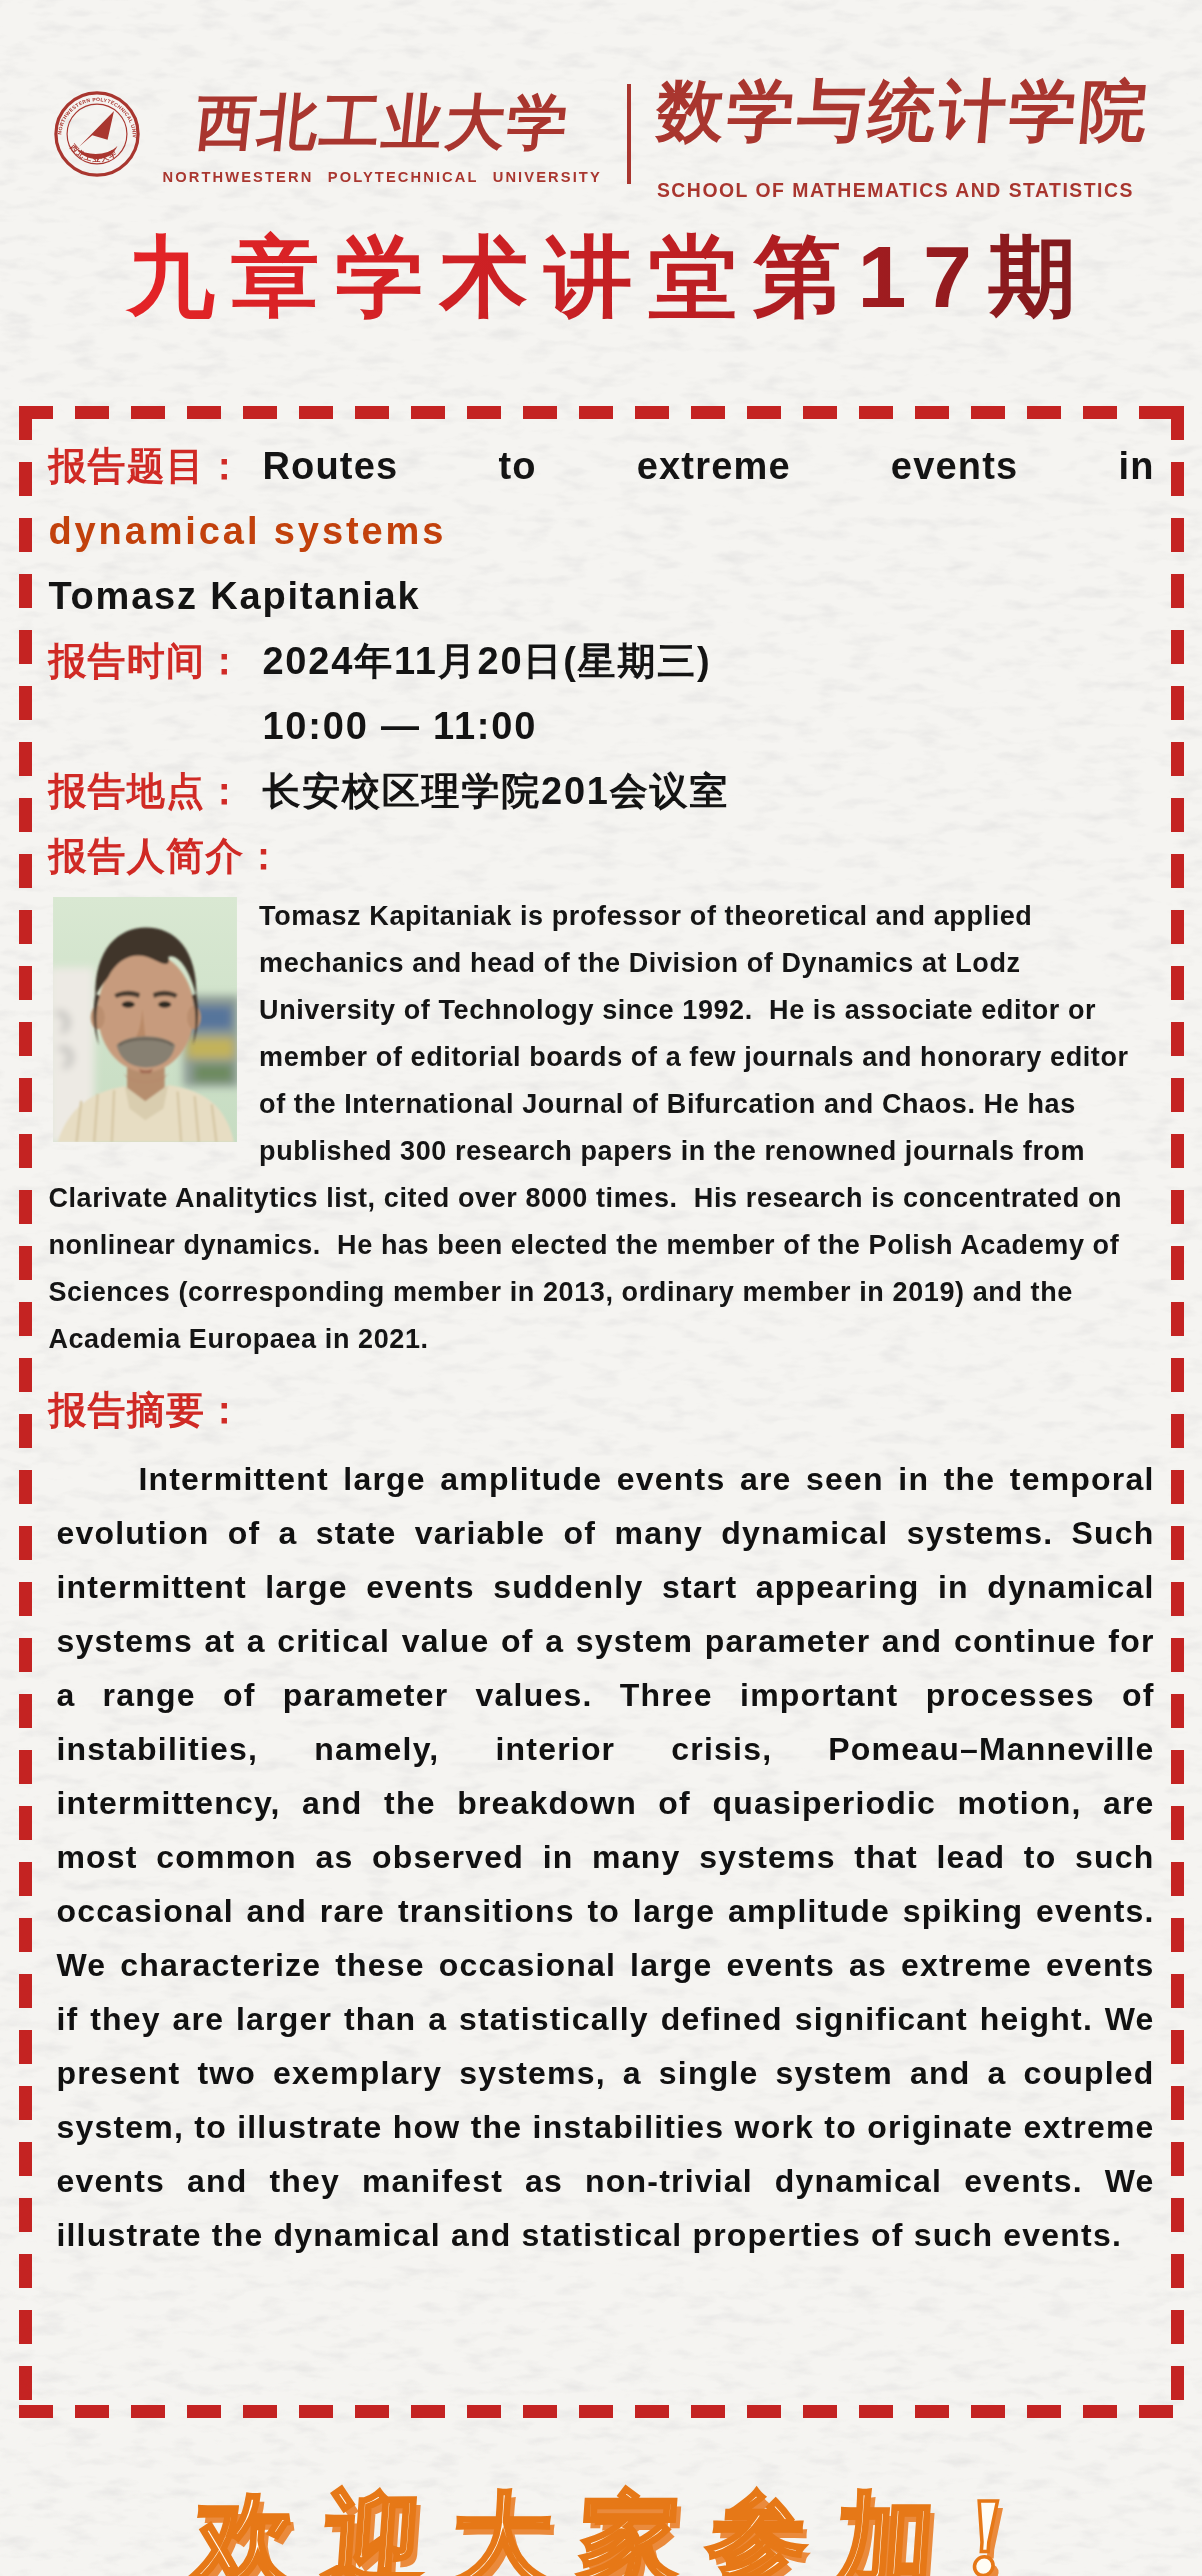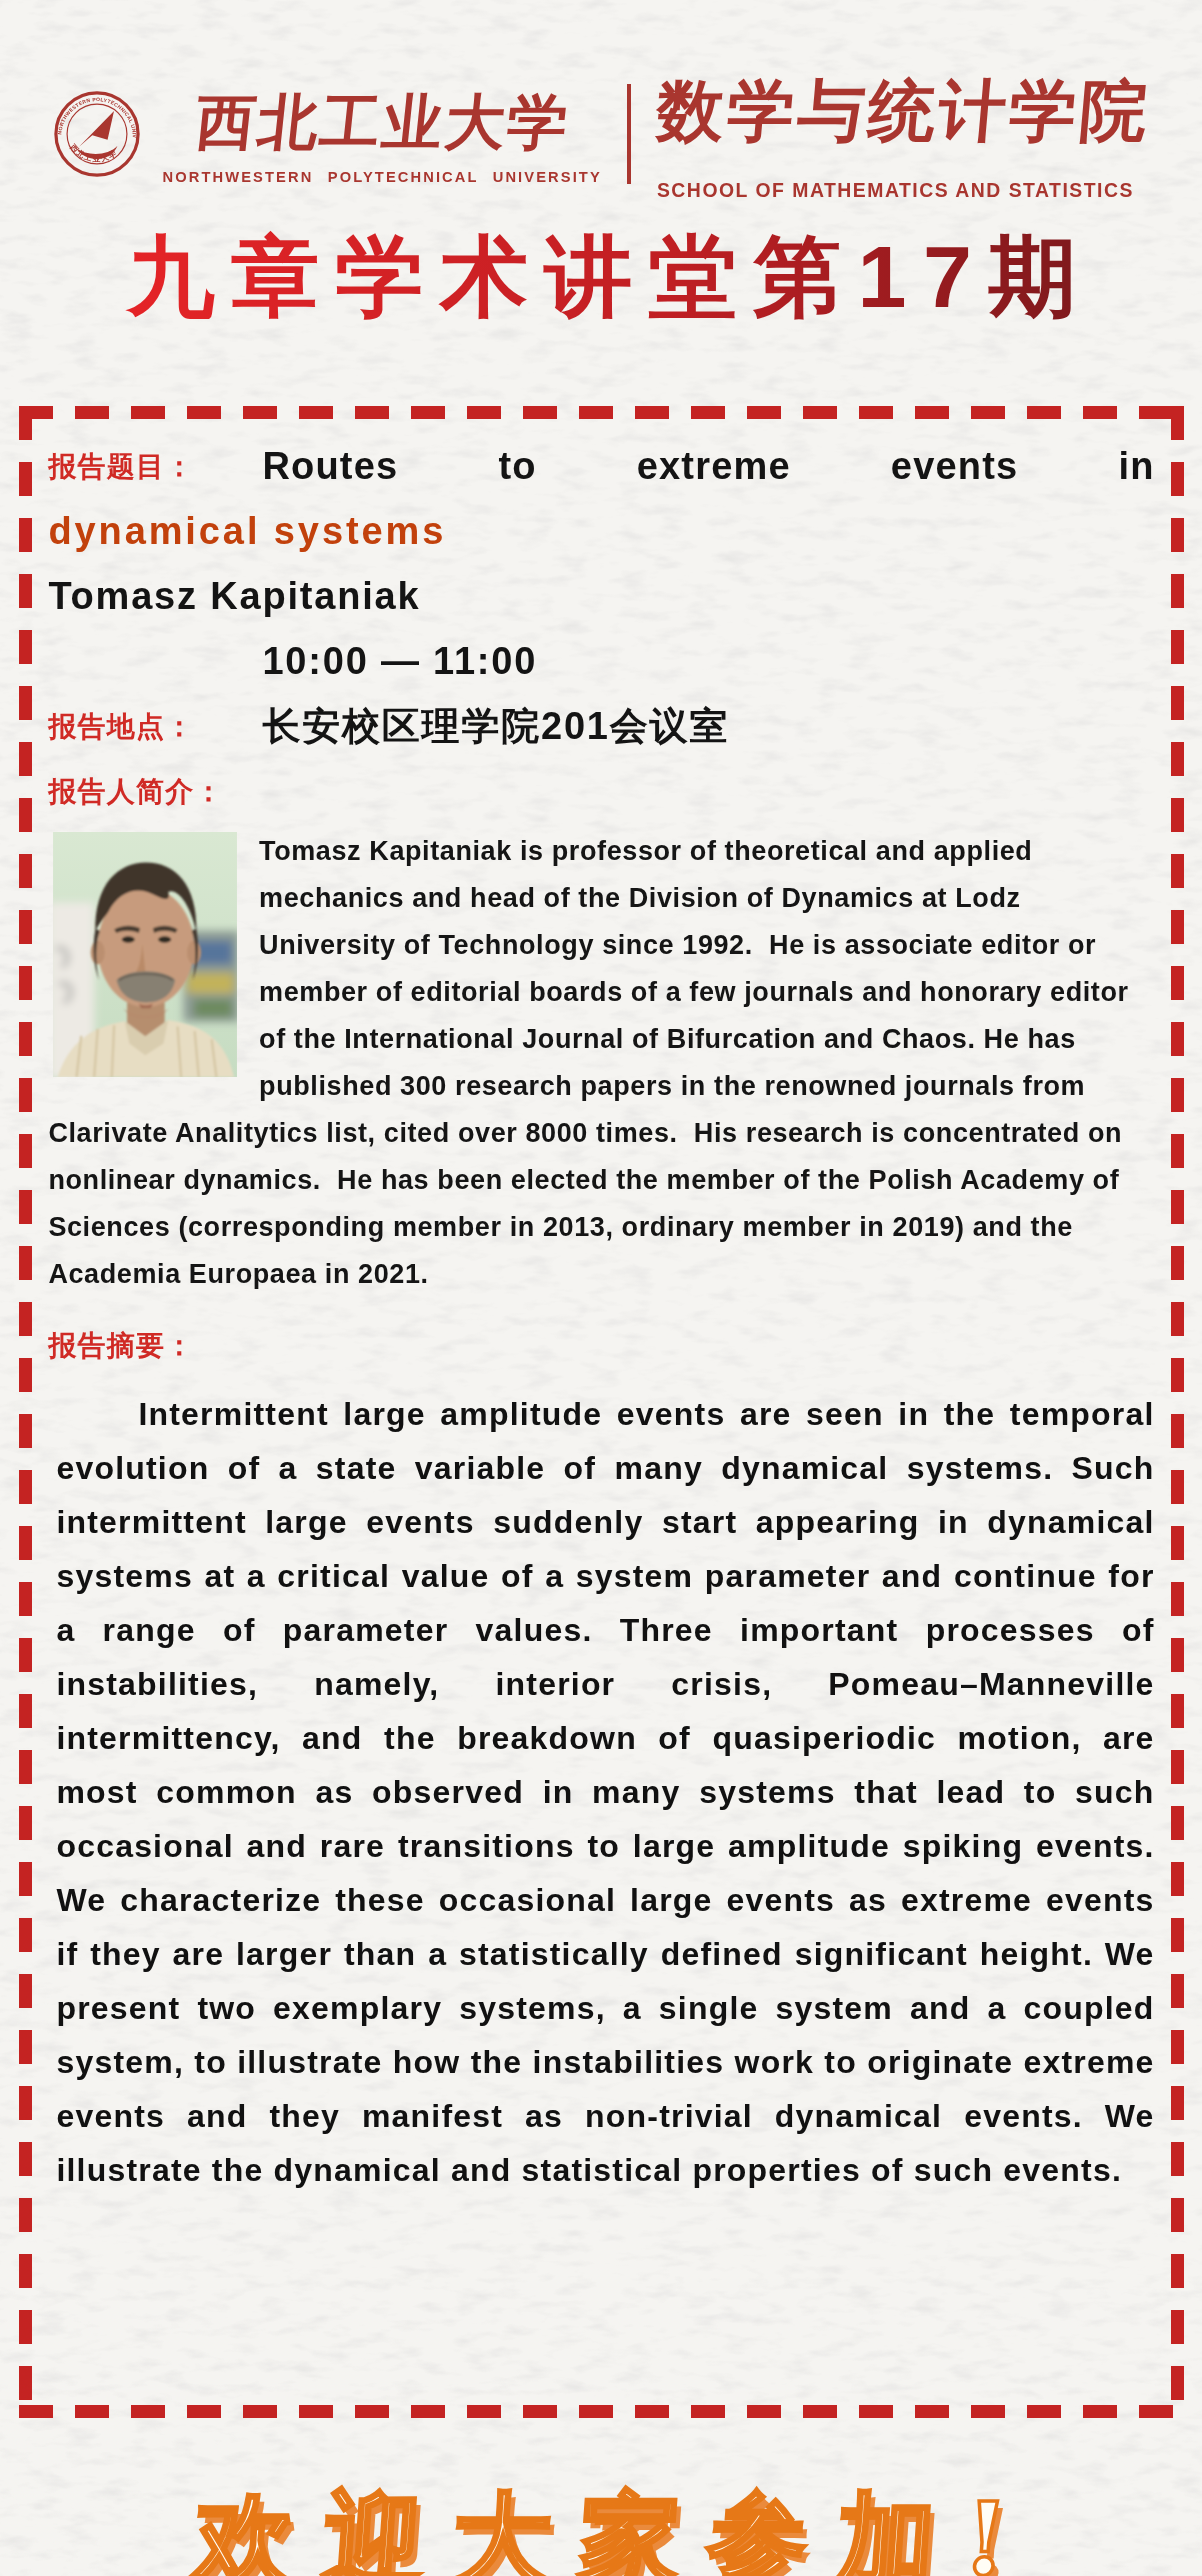--- a/index.html
+++ b/index.html
@@ -48,7 +48,7 @@
   .edge-right  { top:0; bottom:0; right:0;  width:13px;  background:repeating-linear-gradient(180deg, #c42322 0 34px, transparent 34px 56px); }
 
   .row { display:flex; align-items:flex-start; line-height:65px; }
-  .lbl { color:#d02a25; font-size:28px; font-weight:900; letter-spacing:1.2px; flex:0 0 214px; white-space:nowrap; }
+  .lbl { color:#d02a25; font-size:38px; font-weight:900; letter-spacing:1.2px; flex:0 0 214px; white-space:nowrap; }
   .lbl.auto { flex:0 0 auto; }
   .val { color:#141414; font-size:38px; font-weight:900; letter-spacing:1.8px; }
   .topic-l1 { flex:1; color:#141414; font-size:38px; font-weight:900; letter-spacing:1.2px;

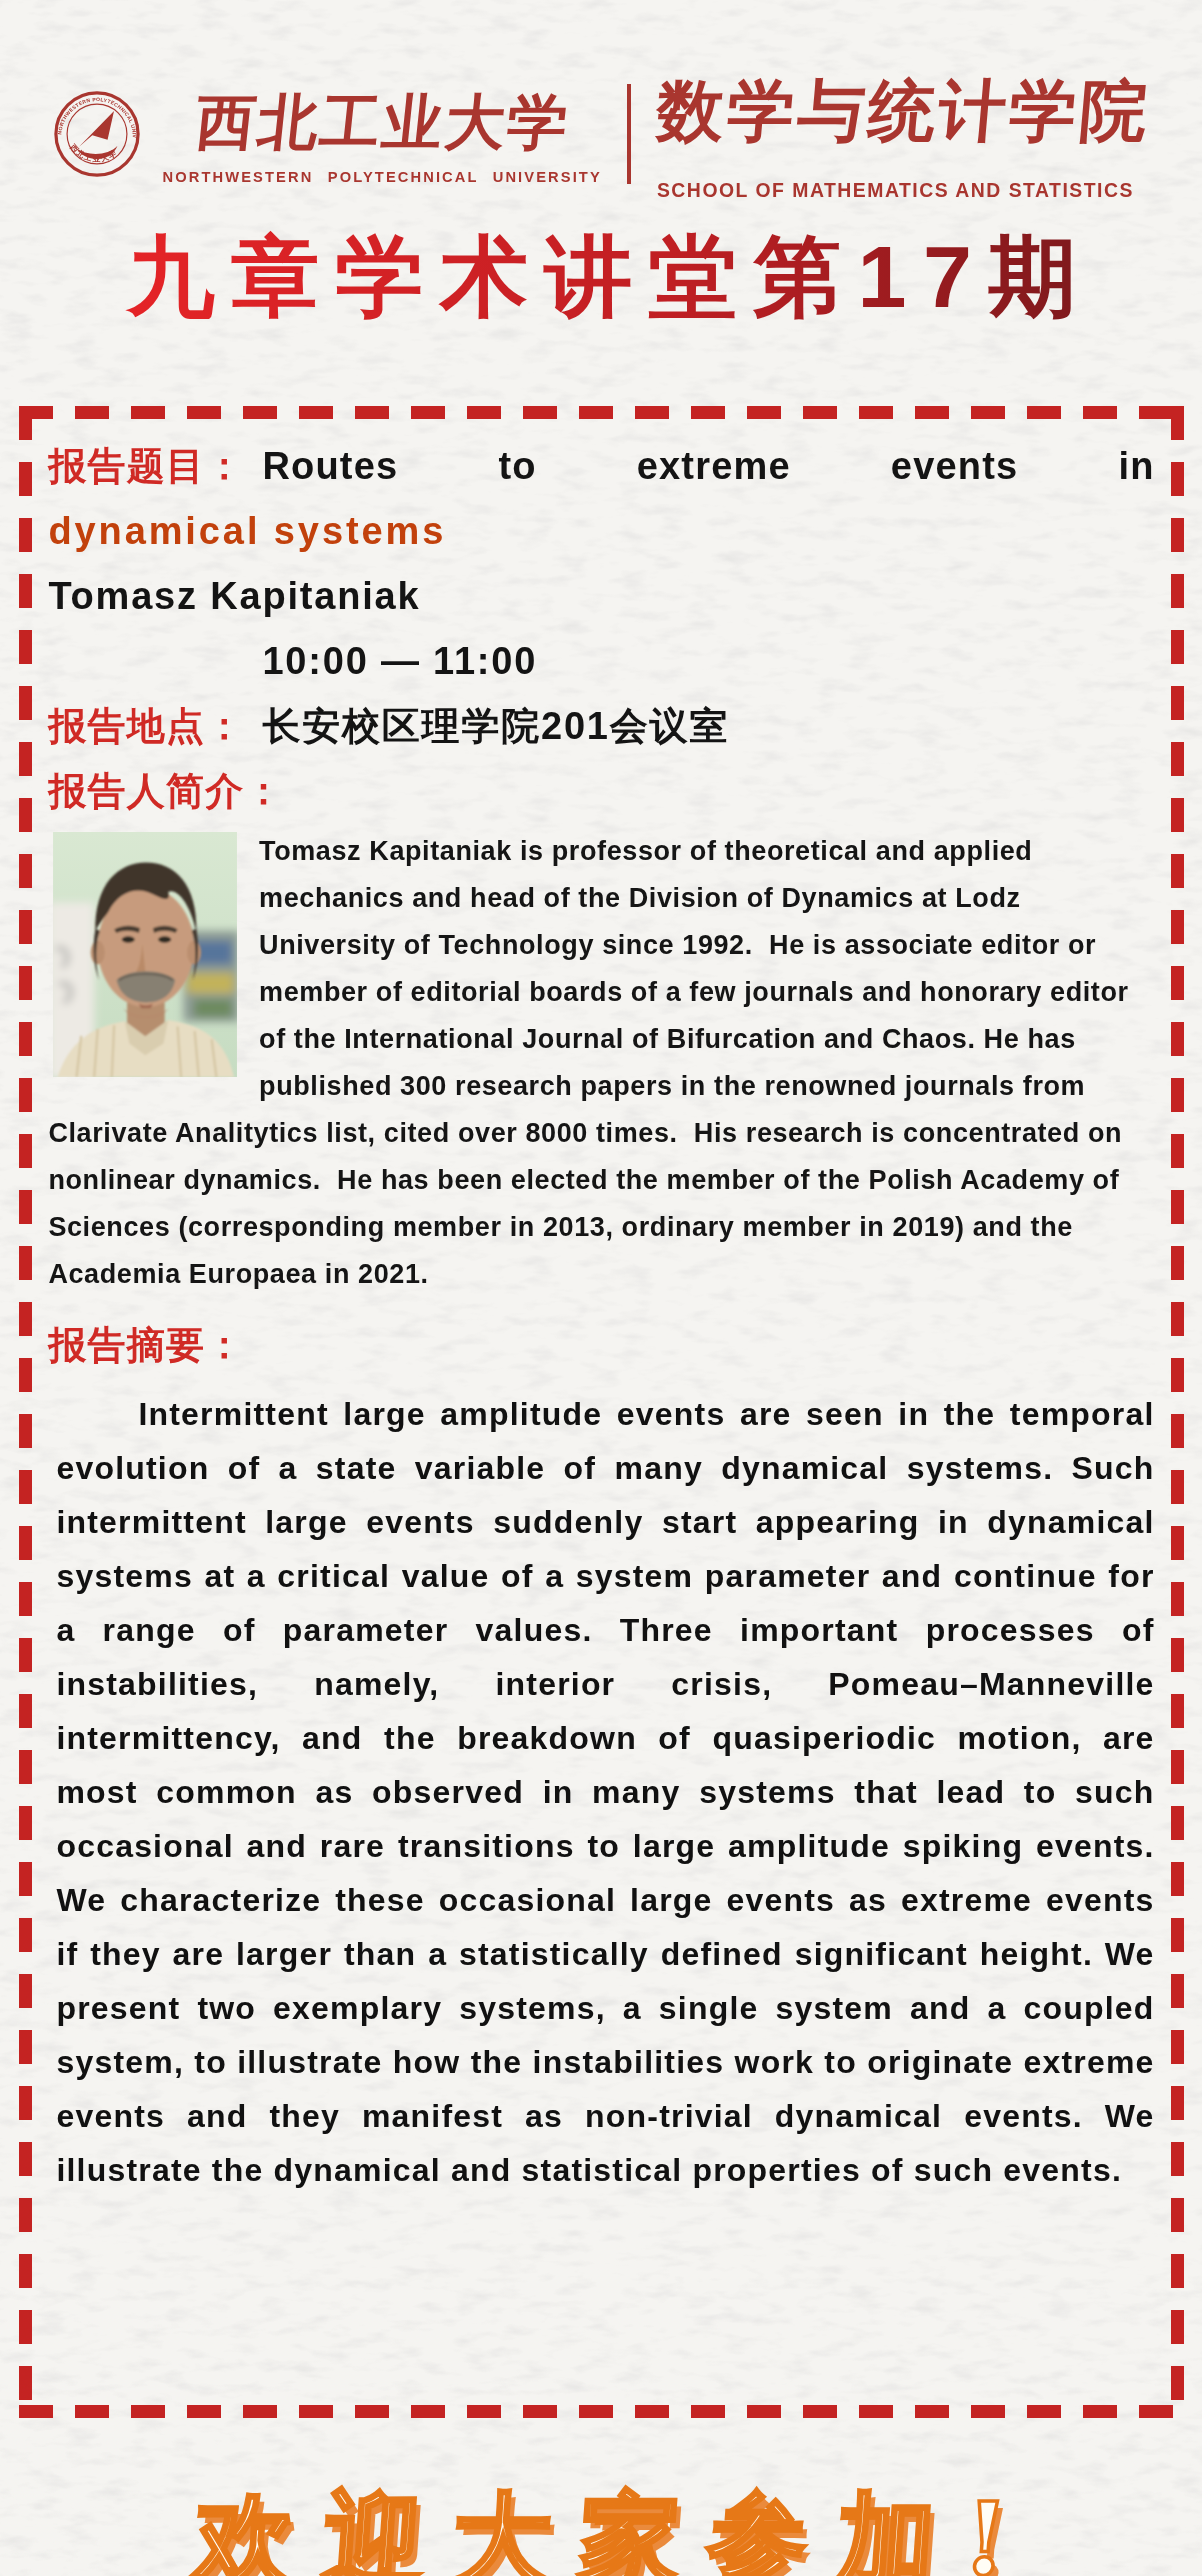--- a/index.html
+++ b/index.html
@@ -141,6 +141,10 @@
       <span class="val">Tomasz Kapitaniak</span>
     </div>
 
+    <div class="row">
+      <span class="lbl">报告时间：</span>
+      <span class="val">2024年11月20日(星期三)</span>
+    </div>
     <div class="row">
       <span class="val indented">10:00 — 11:00</span>
     </div>

